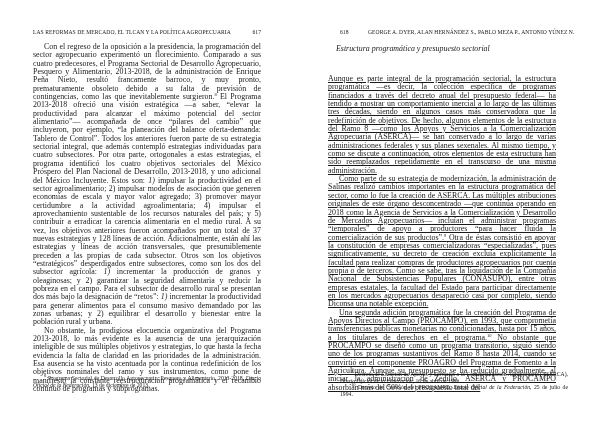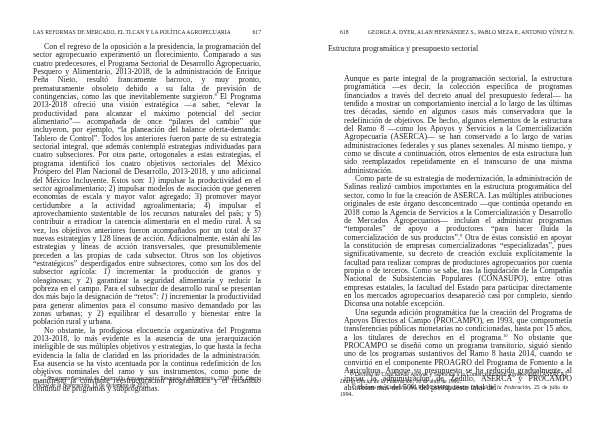--- a/index.html
+++ b/index.html
@@ -23,8 +23,8 @@
   .page.right .body { left: 44px; top: 75px; width: 228px; }
   .body p { margin: 0; text-indent: 11px; }
   .body p.noindent { text-indent: 0; }
-  .section-heading { position: absolute; left: 28px; top: 44px; width: 228px;
-                     font-size: 7.9px; }
+  .section-heading { position: absolute; left: 36px; top: 44px; width: 228px;
+                     font-style: italic; font-size: 7.9px; }
   sup { font-size: 4.5px; line-height: 0; vertical-align: 3px; }
   .footnotes { position: absolute; font-size: 5.7px; line-height: 6.6px; text-align: justify; }
   .page.left .footnotes { left: 33px; top: 375px; width: 228px; }

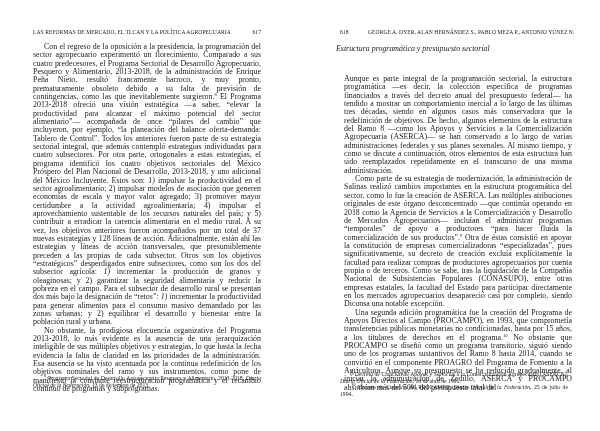--- a/index.html
+++ b/index.html
@@ -20,7 +20,7 @@
   .body { position: absolute; font-size: 7.9px; line-height: 8.35px; text-align: justify;
           hyphens: auto; }
   .page.left .body { left: 33px; top: 43px; width: 228px; }
-  .page.right .body { left: 44px; top: 75px; width: 228px; }
+  .page.right .body { left: 28px; top: 75px; width: 228px; text-decoration: underline; }
   .body p { margin: 0; text-indent: 11px; }
   .body p.noindent { text-indent: 0; }
   .section-heading { position: absolute; left: 36px; top: 44px; width: 228px;

